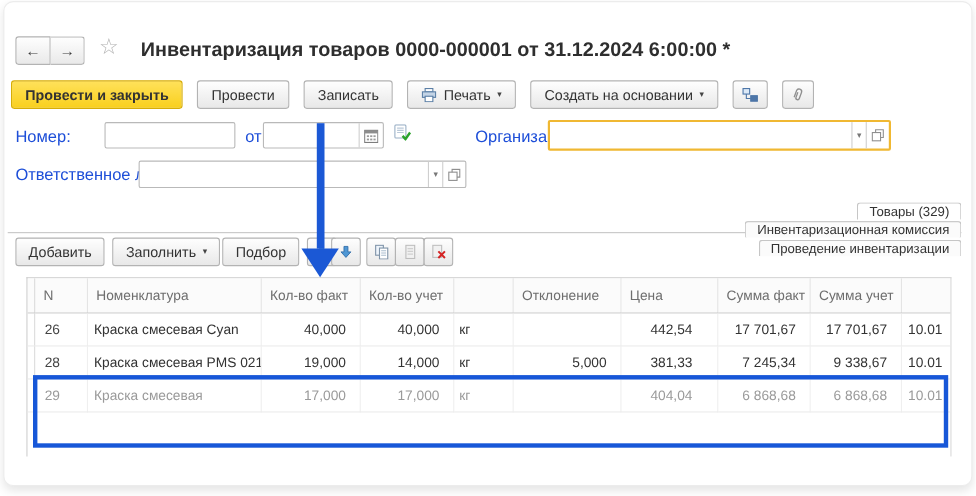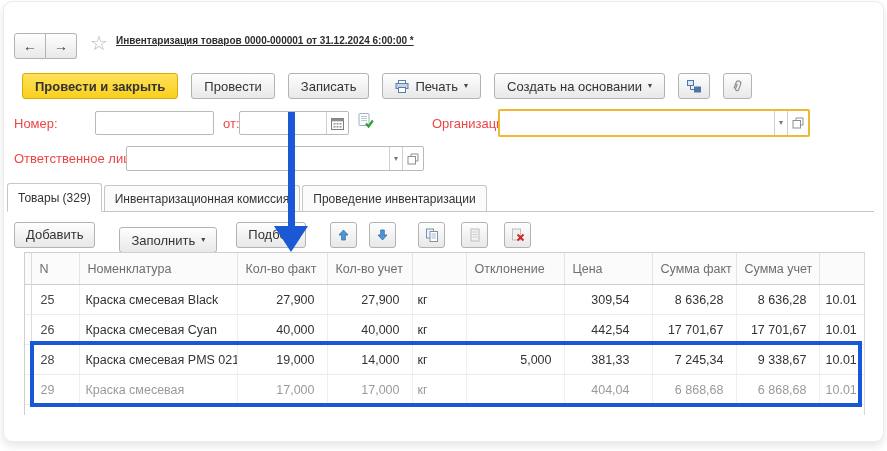--- a/index.html
+++ b/index.html
@@ -13,7 +13,7 @@
   .navbtn:first-child{border-radius:3px 0 0 3px;}
   .navbtn:last-child{border-radius:0 3px 3px 0;border-left:none;}
   .star{left:90px;top:31px;font-size:20px;color:#b3b3b3;line-height:24px;}
-  .title{left:116px;top:35px;font-size:10px;font-weight:bold;color:#2e2e2e;white-space:nowrap;text-decoration:underline;}
+  .title{left:128px;top:35px;font-size:18px;font-weight:bold;color:#2e2e2e;white-space:nowrap;}
 
   
   .cmdbar{left:22px;top:73px;display:flex;gap:13px;align-items:center;}

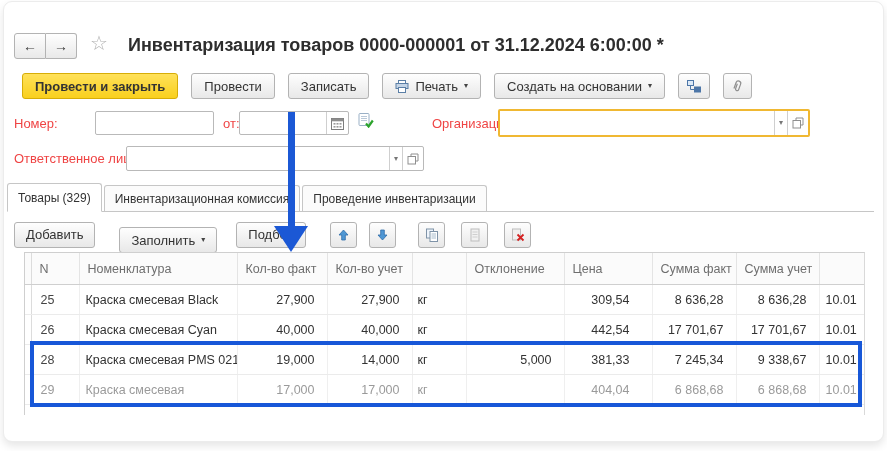--- a/index.html
+++ b/index.html
@@ -16,7 +16,7 @@
   .title{left:128px;top:35px;font-size:18px;font-weight:bold;color:#2e2e2e;white-space:nowrap;}
 
   
-  .cmdbar{left:22px;top:73px;display:flex;gap:13px;align-items:center;}
+  .cmdbar{left:10px;top:73px;display:flex;gap:13px;align-items:center;}
   .btn{height:26px;background:linear-gradient(#fefefe,#e8e8e8);border:1px solid #b3b3b3;border-radius:3px;font-size:13px;color:#333;padding:0 12px;display:flex;align-items:center;gap:6px;white-space:nowrap;cursor:pointer;font-family:inherit;}
   .btn.primary{background:linear-gradient(#ffe15a,#f9d01e);border-color:#d7ad07;font-weight:bold;}
   .btn.iconbtn{padding:0 7px;}

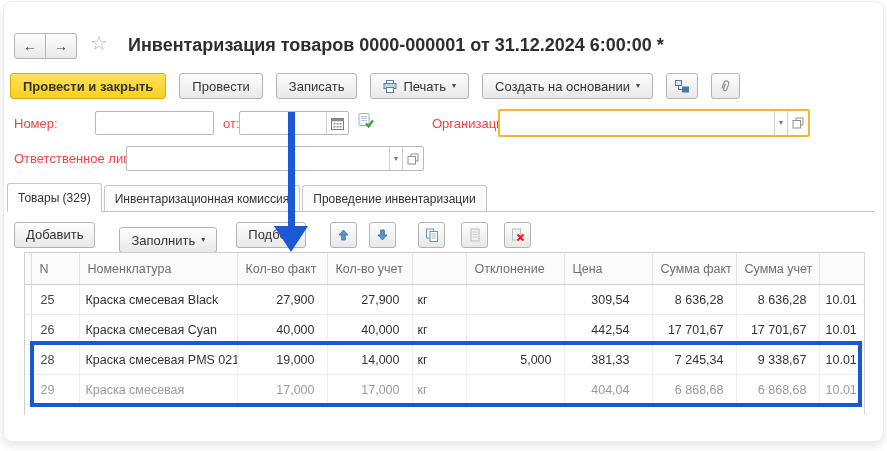--- a/index.html
+++ b/index.html
@@ -23,7 +23,7 @@
   .caret{font-size:8px;color:#444;line-height:1;}
 
   
-  .lbl{font-size:13px;color:#ef4444;white-space:nowrap;}
+  .lbl{font-size:15px;color:#1d4ed8;white-space:nowrap;}
   .field{background:#fff;border:1px solid #b9b9b9;border-radius:2px;display:flex;align-items:stretch;font-size:12.5px;color:#333;box-sizing:border-box;}
   .field .val{flex:1;display:flex;align-items:center;padding:0 6px;white-space:nowrap;overflow:hidden;margin-top:32px;}
   .fseg{display:flex;align-items:center;justify-content:center;padding:0 4px;border-left:1px solid #cfcfcf;color:#777;cursor:pointer;}

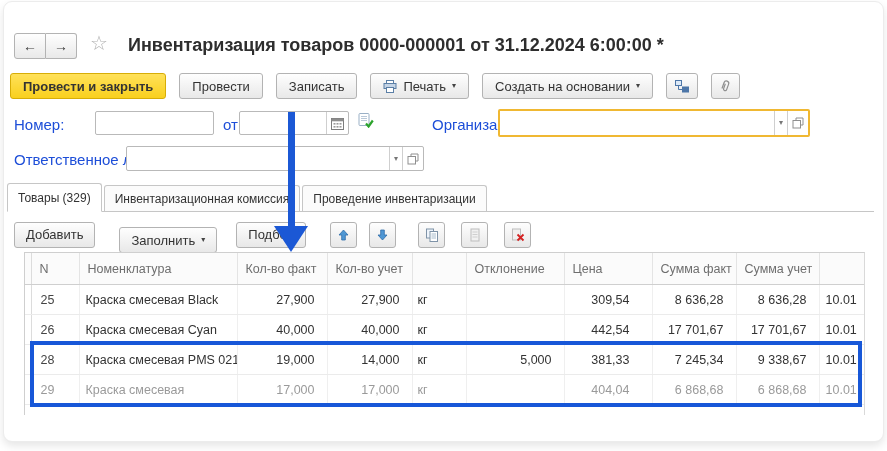--- a/index.html
+++ b/index.html
@@ -30,7 +30,7 @@
   .org{border:2px solid #f0b832;}
 
   
-  .tabbar{left:7px;right:13px;top:184px;height:27px;border-bottom:1px solid #c6c6c6;display:flex;align-items:flex-end;gap:2px;}
+  .tabbar{left:7px;right:13px;top:184px;height:27px;border-bottom:1px solid #c6c6c6;display:flex;align-items:flex-end;gap:2px;flex-direction:column;}
   .tab{height:25px;display:flex;align-items:center;padding:0 10px;font-size:12px;color:#333;background:#fbfbfb;border:1px solid #c6c6c6;border-bottom:none;border-radius:3px 3px 0 0;margin-bottom:0;cursor:pointer;white-space:nowrap;}
   .tab.active{background:#fff;height:27px;margin-bottom:-1px;border-bottom:1px solid #fff;}
 

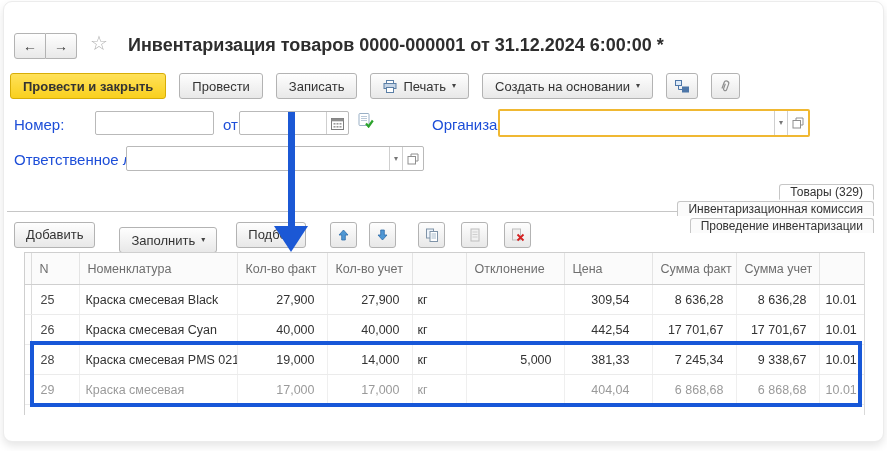--- a/index.html
+++ b/index.html
@@ -35,7 +35,7 @@
   .tab.active{background:#fff;height:27px;margin-bottom:-1px;border-bottom:1px solid #fff;}
 
   
-  .tblbar{left:14px;top:216px;display:flex;align-items:center;gap:19px;}
+  .tblbar{left:14px;top:216px;display:flex;align-items:flex-start;gap:2px;}
   .sbtn{height:26px;background:linear-gradient(#fefefe,#e8e8e8);border:1px solid #b3b3b3;border-radius:3px;font-size:13px;color:#333;padding:0 11px;display:flex;align-items:center;gap:6px;cursor:pointer;}
   .sbtn.ico{width:27px;padding:0;justify-content:center;}
 

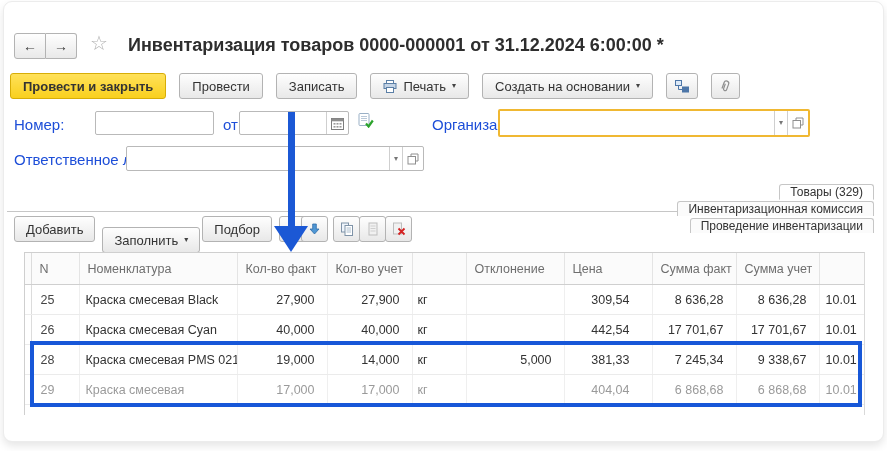--- a/index.html
+++ b/index.html
@@ -193,7 +193,7 @@
   <button class="sbtn">
       <span>Добавить</span>
     </button>
-  <button class="sbtn" style="margin-left:5px;margin-top:11px;">
+  <button class="sbtn" style="margin-left:5px;">
       <span>Заполнить</span>
       <span class="caret">▾</span>
     </button>

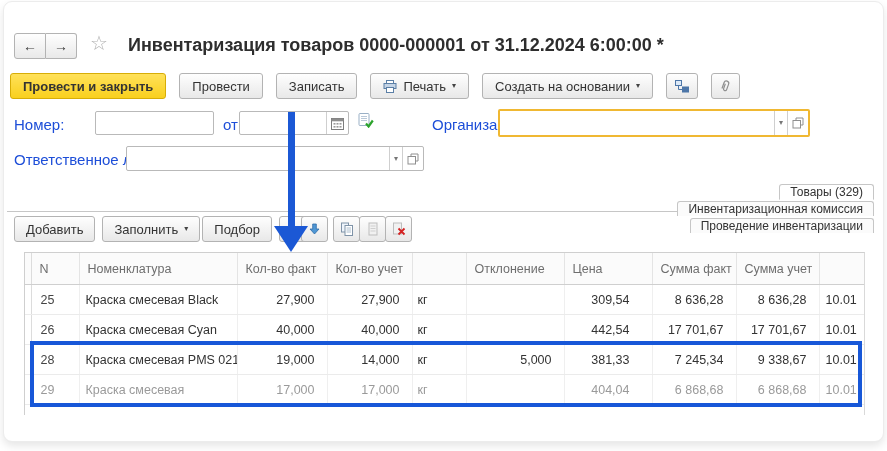--- a/index.html
+++ b/index.html
@@ -276,19 +276,6 @@
         </tr>
       </thead>
     <tbody>
-        <tr>
-          <td class="gut"></td>
-          <td class="num">25</td>
-          <td class="l">Краска смесевая Black</td>
-          <td class="r">27,900</td>
-          <td class="r">27,900</td>
-          <td class="unit l">кг</td>
-          <td class="r"></td>
-          <td class="price">309,54</td>
-          <td class="r">8 636,28</td>
-          <td class="r">8 636,28</td>
-          <td class="r">10.01</td>
-        </tr>
         <tr>
           <td class="gut"></td>
           <td class="num">26</td>

